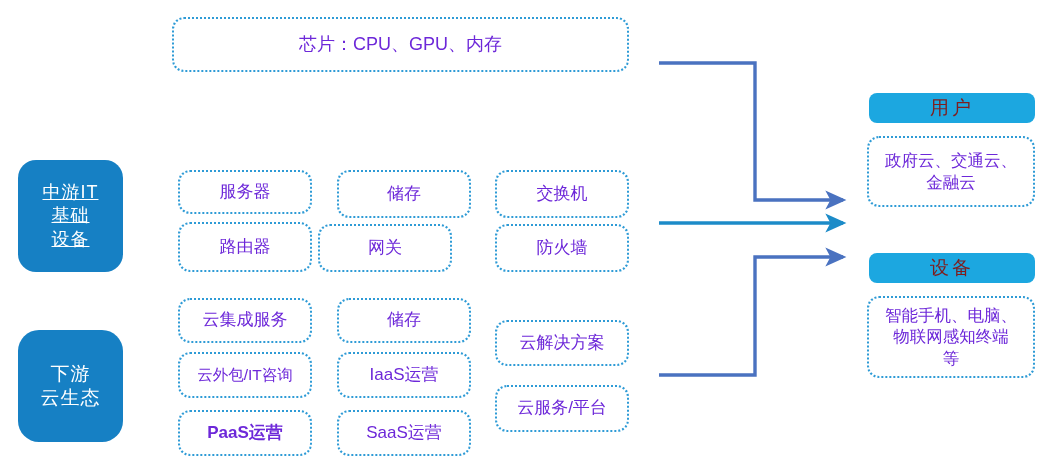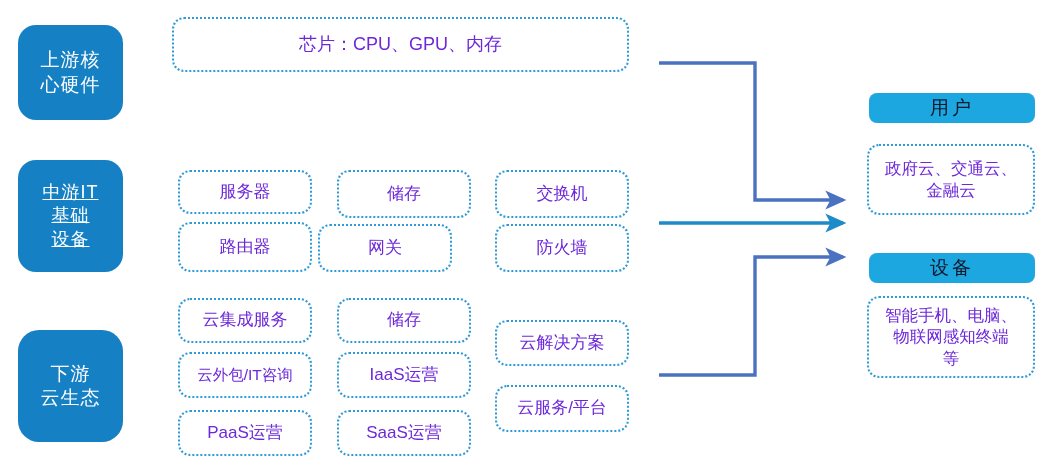--- a/index.html
+++ b/index.html
@@ -78,8 +78,6 @@
     <path d="M659,375 L755,375 L755,257 L843,257" fill="none" stroke="#4A72C0" stroke-width="3.4" marker-end="url(#ahMuted)"></path>
   </svg>
 
-  <div class="tier" style="left:18px; top:25px; width:105px; height:95px;">上游核
-心硬件</div>
 
   <div class="tier" style="left:18px; top:160px; width:105px; height:112px; font-size:18px;text-decoration:underline;">中游IT
 基础

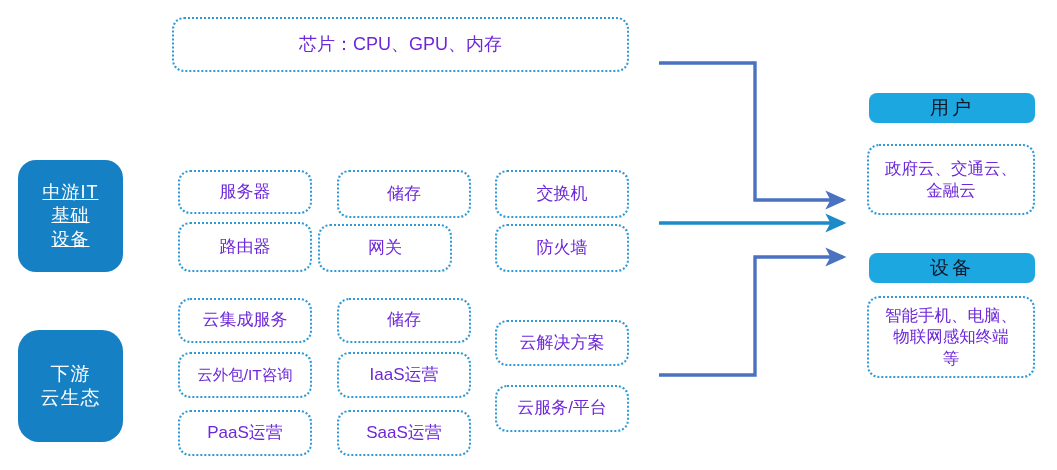--- a/index.html
+++ b/index.html
@@ -47,7 +47,7 @@
     position:absolute;
     background:#1CA7E0;
     border-radius:8px;
-    color:#0f172a;
+    color:#7f1d1d;
     display:flex; align-items:center; justify-content:center;
     font-size:19px;
     letter-spacing:3px;

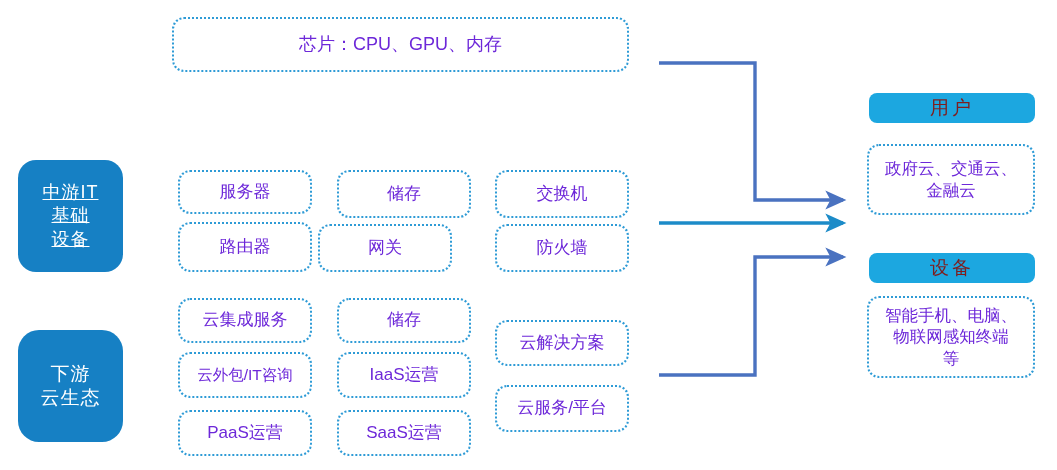--- a/index.html
+++ b/index.html
@@ -110,7 +110,7 @@
   <div class="dbox" style="left:495px; top:320px; width:134px; height:46px;">云解决方案</div>
 
   <div class="pill" style="left:869px; top:93px; width:166px; height:30px;">用户</div>
-  <div class="dbox" style="left:867px; top:144px; width:168px; height:71px; font-size:16.5px;">政府云、交通云、
+  <div class="dbox" style="left:867px; top:136px; width:168px; height:71px; font-size:16.5px;">政府云、交通云、
 金融云</div>
 
   <div class="pill" style="left:869px; top:253px; width:166px; height:30px;">设备</div>

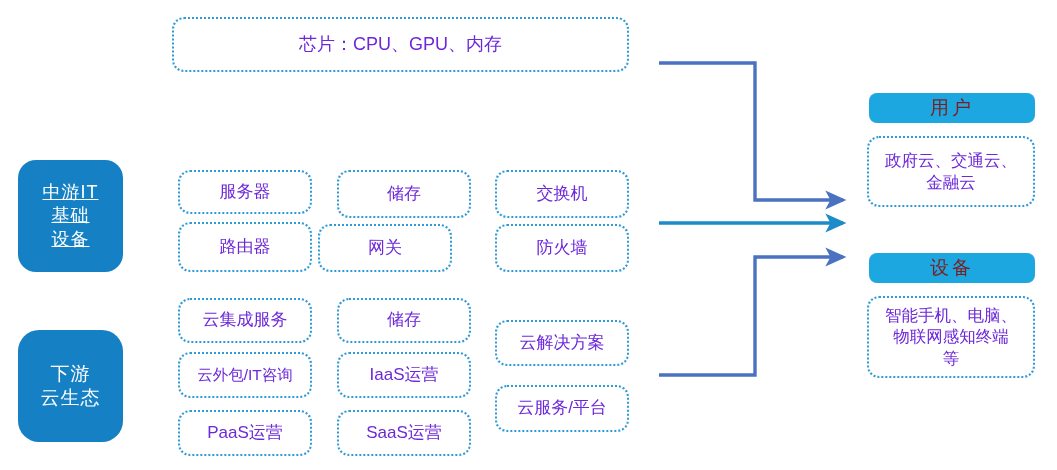--- a/index.html
+++ b/index.html
@@ -100,7 +100,7 @@
 
   <div class="dbox" style="left:178px; top:298px; width:134px; height:45px;">云集成服务</div>
   <div class="dbox small" style="left:178px; top:352px; width:134px; height:46px;">云外包/IT咨询</div>
-  <div class="dbox" style="left:178px; top:410px; width:134px; height:46px;">PaaS运营</div>
+  <div class="dbox" style="left:178px; top:410px; width:134px; height:46px;font-weight:bold;">PaaS运营</div>
 
   <div class="dbox" style="left:337px; top:298px; width:134px; height:45px;">储存</div>
   <div class="dbox" style="left:337px; top:352px; width:134px; height:46px;">IaaS运营</div>

